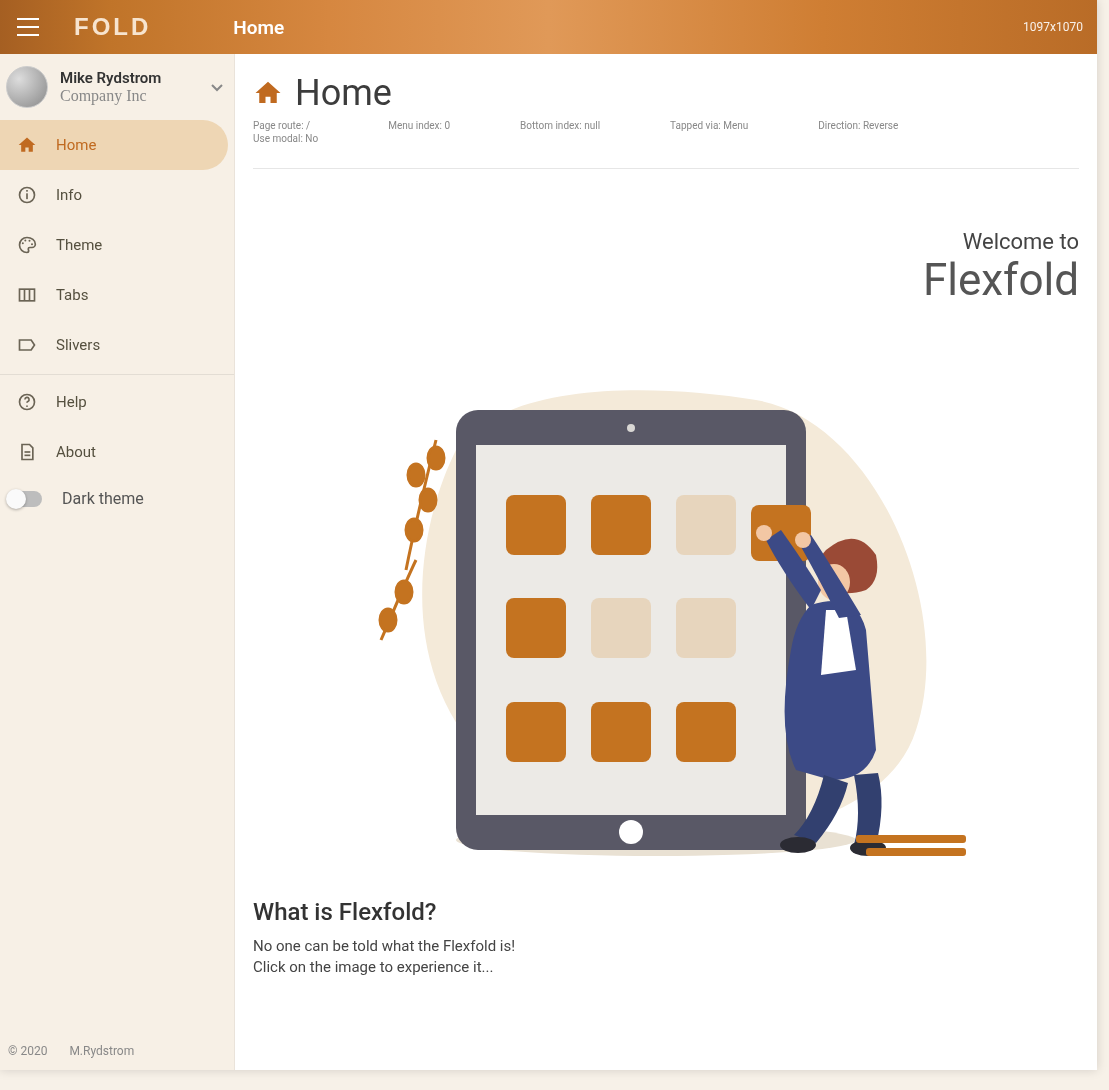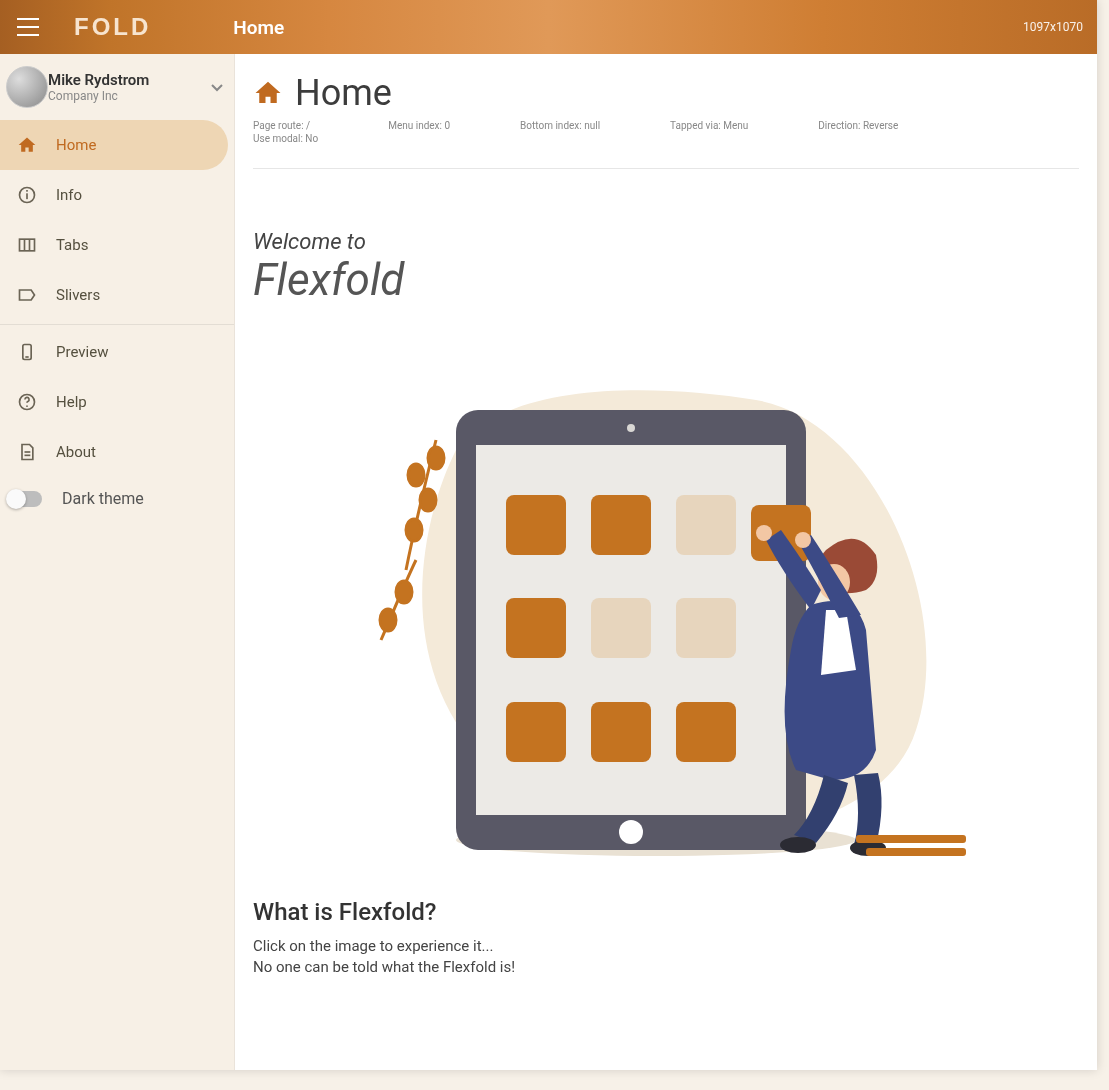--- a/index.html
+++ b/index.html
@@ -69,6 +69,7 @@
     display: flex;
     align-items: center;
     padding: 12px 10px 12px 6px;
+    gap: 12px;
   }
   .avatar {
     width: 42px; height: 42px; border-radius: 50%;

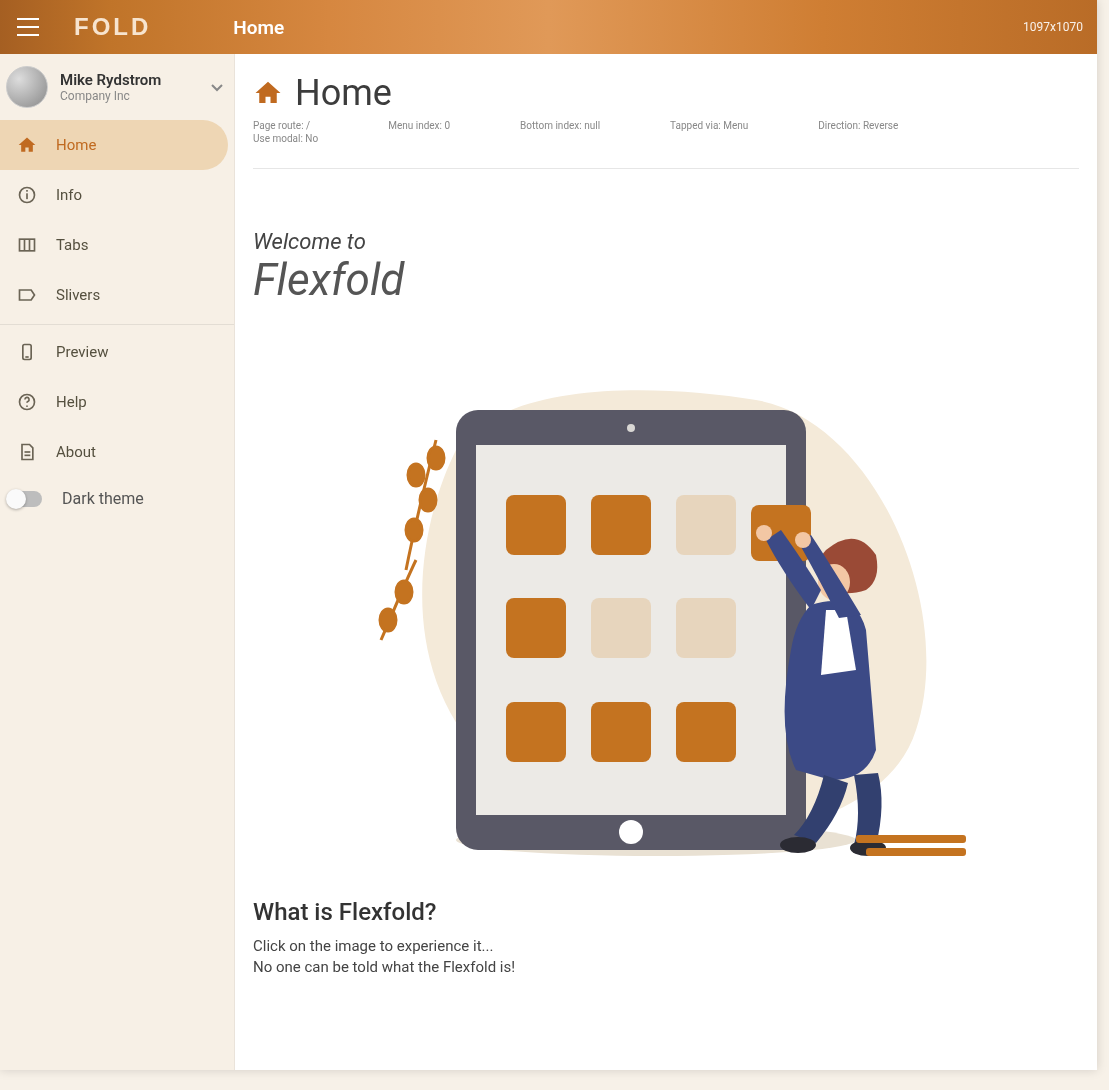--- a/index.html
+++ b/index.html
@@ -79,7 +79,7 @@
   }
   .user-txt { flex: 1; }
   .user-name { font-weight: 600; font-size: 15px; color: #333; }
-  .user-sub { font-size: 12px; color: #888; }
+  .user-sub { font-size: 16px; color: #888; font-family: Liberation Serif, serif; }
   .chev { color: #888; }
 
   .nav-items { display: flex; flex-direction: column; }

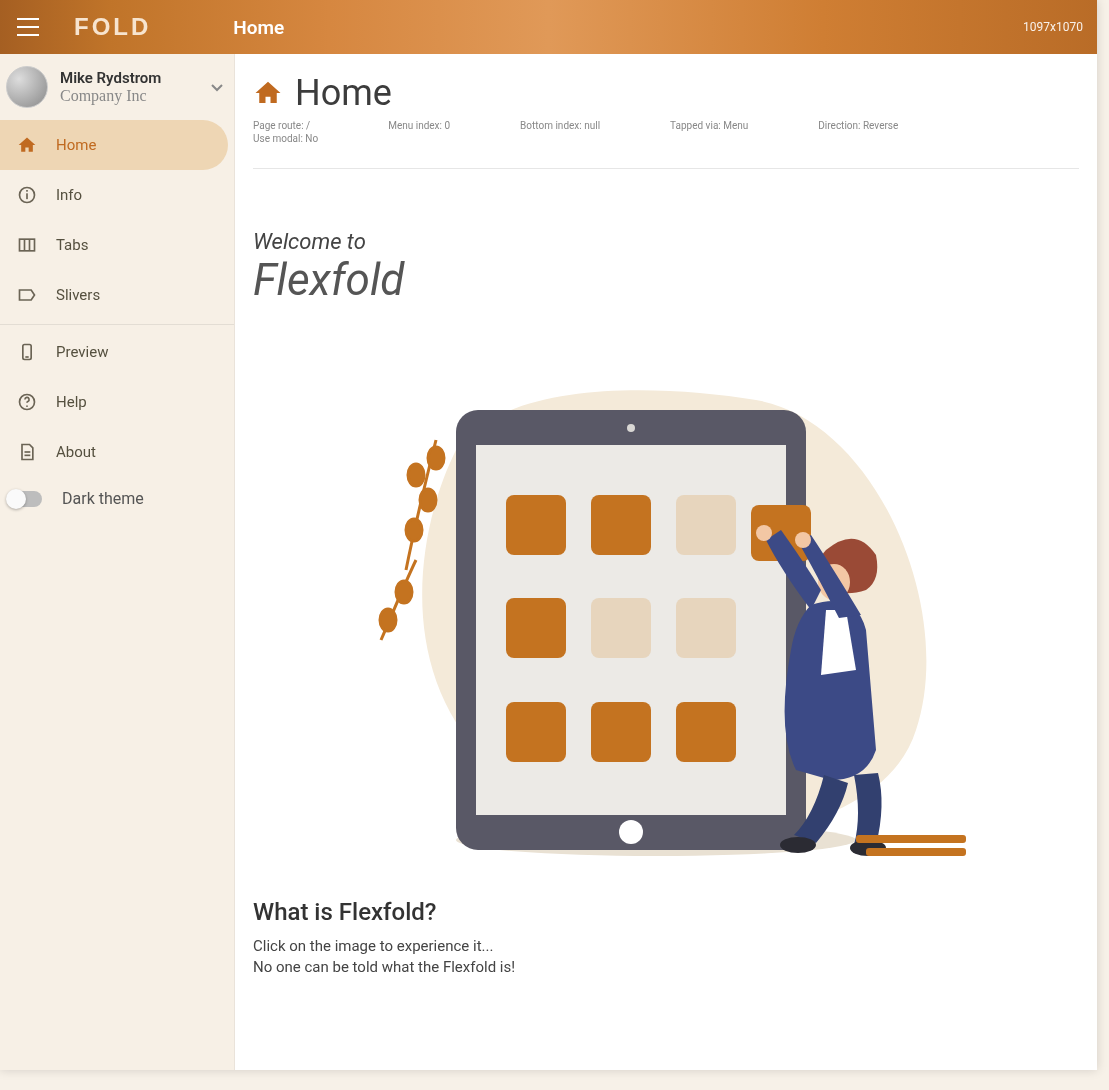--- a/index.html
+++ b/index.html
@@ -221,6 +221,18 @@
         <div class="nav-item">
           <span class="icon">
             <svg width="20" height="20" viewBox="0 0 24 24">
+                <path fill="none" stroke="currentColor" stroke-width="2" d="M12 3a9 9 0 1 0 0 18c1.7 0 2-1.2 2-2 0-.8-.5-1.5-.5-2.3 0-1 .8-1.7 1.8-1.7H18a4 4 0 0 0 4-4c0-4.5-4.5-8-10-8z"></path>
+                <circle cx="7" cy="10" r="1.2" fill="currentColor"></circle>
+                <circle cx="10" cy="6.5" r="1.2" fill="currentColor"></circle>
+                <circle cx="15" cy="7" r="1.2" fill="currentColor"></circle>
+                <circle cx="18" cy="11" r="1.2" fill="currentColor"></circle>
+              </svg>
+          </span>
+          <span>Theme</span>
+        </div>
+        <div class="nav-item">
+          <span class="icon">
+            <svg width="20" height="20" viewBox="0 0 24 24">
                 <rect x="3" y="5" width="18" height="14" fill="none" stroke="currentColor" stroke-width="2"></rect>
                 <line x1="9" y1="5" x2="9" y2="19" stroke="currentColor" stroke-width="2"></line>
                 <line x1="15" y1="5" x2="15" y2="19" stroke="currentColor" stroke-width="2"></line>

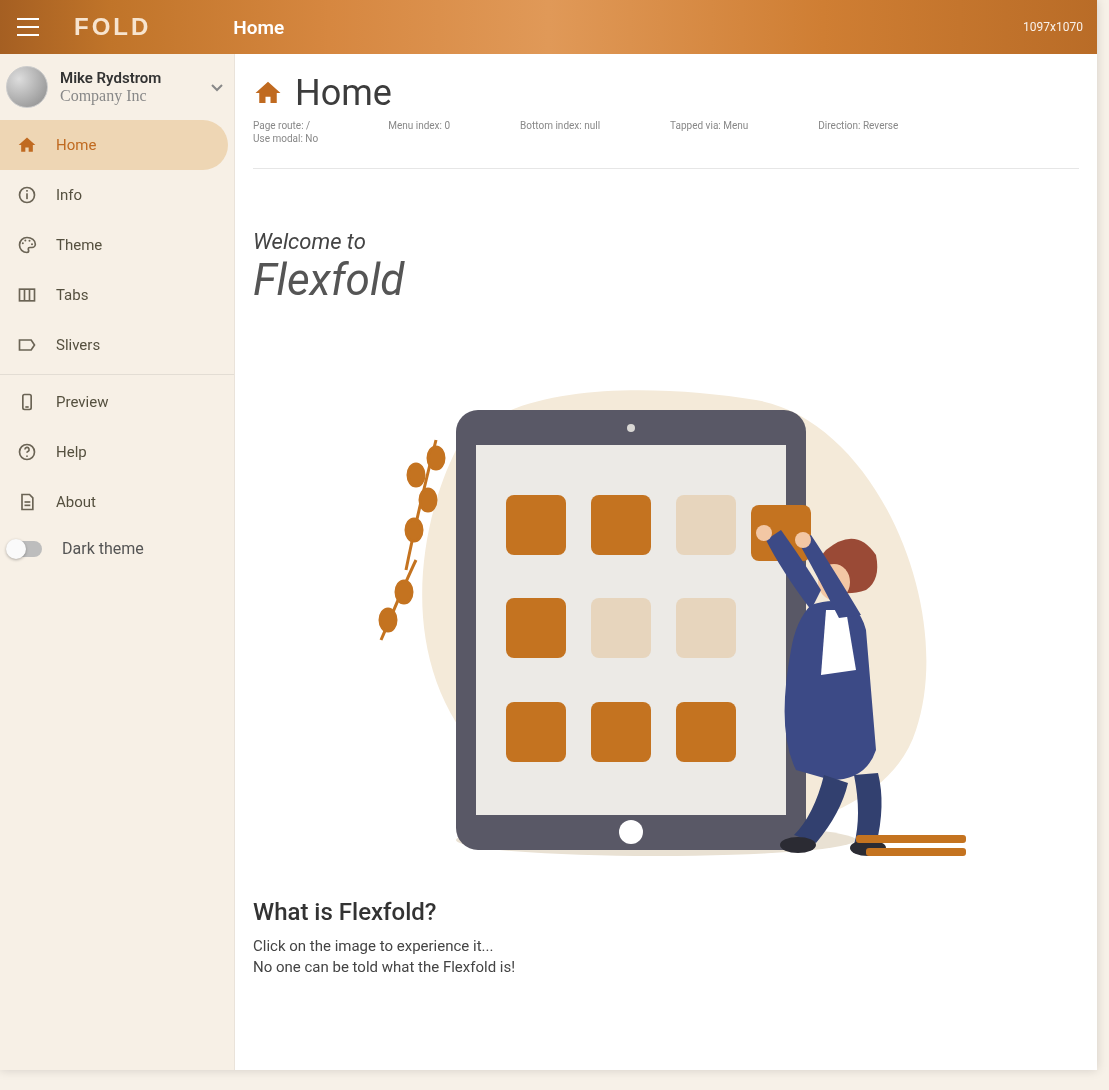--- a/index.html
+++ b/index.html
@@ -151,7 +151,7 @@
   }
   .debug-row .col { display: flex; flex-direction: column; gap: 2px; }
 
-  .welcome { text-align: left; margin-top: 30px; font-style: italic; }
+  .welcome { text-align: right; margin-top: 30px; }
   .welcome .small { font-size: 22px; color: #444; }
   .welcome .big { font-size: 44px; color: #555; font-weight: 400; }
 

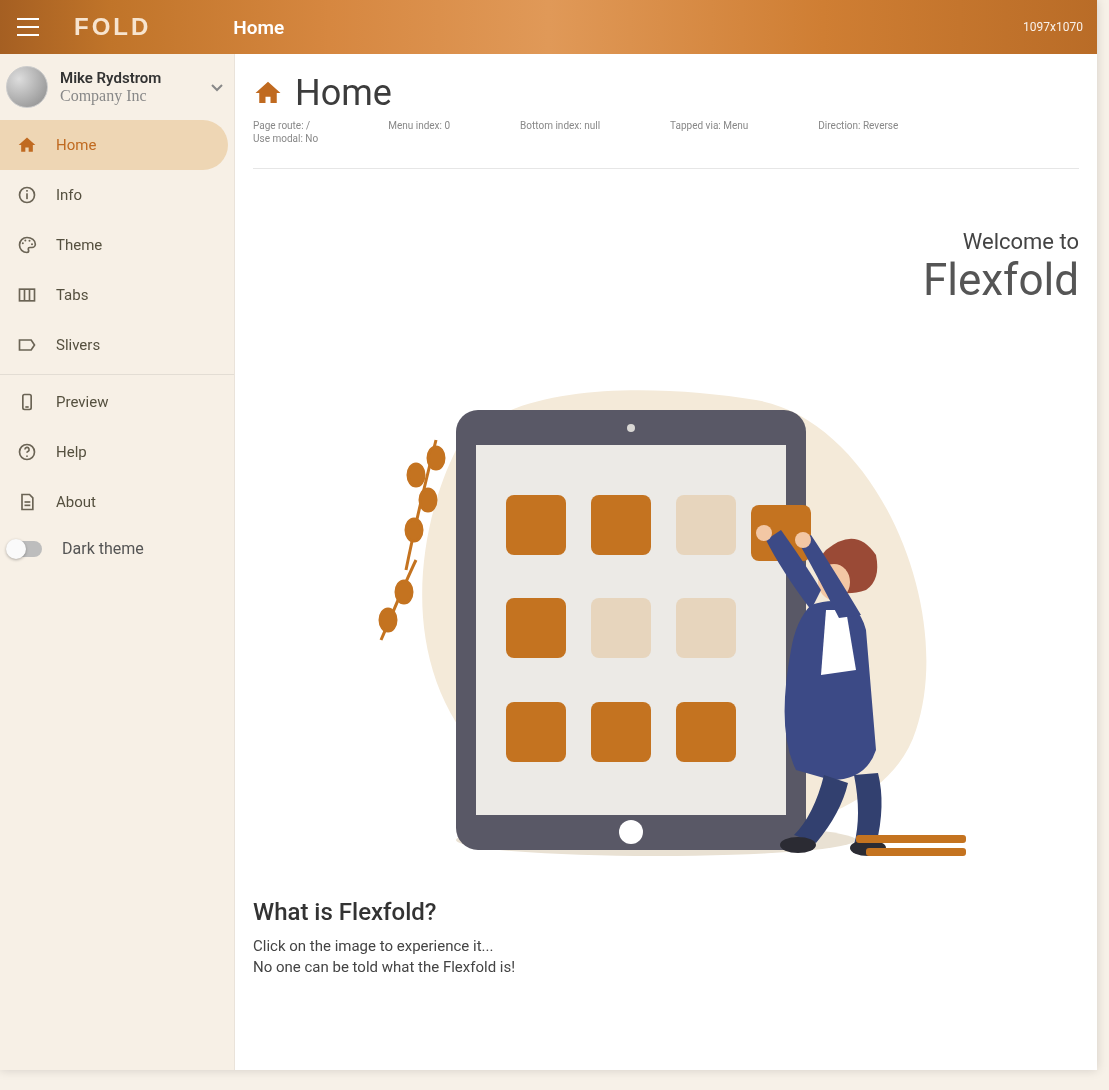--- a/index.html
+++ b/index.html
@@ -256,15 +256,6 @@
         <div class="nav-item">
           <span class="icon">
             <svg width="20" height="20" viewBox="0 0 24 24">
-                <rect x="7" y="3" width="10" height="18" rx="2" fill="none" stroke="currentColor" stroke-width="2"></rect>
-                <line x1="10" y1="18" x2="14" y2="18" stroke="currentColor" stroke-width="2"></line>
-              </svg>
-          </span>
-          <span>Preview</span>
-        </div>
-        <div class="nav-item">
-          <span class="icon">
-            <svg width="20" height="20" viewBox="0 0 24 24">
                 <circle cx="12" cy="12" r="9" fill="none" stroke="currentColor" stroke-width="2"></circle>
                 <path fill="none" stroke="currentColor" stroke-width="2" d="M9.5 9a2.5 2.5 0 1 1 3.5 2.3c-.9.4-1 1-1 1.7"></path>
                 <circle cx="12" cy="17" r="1" fill="currentColor"></circle>

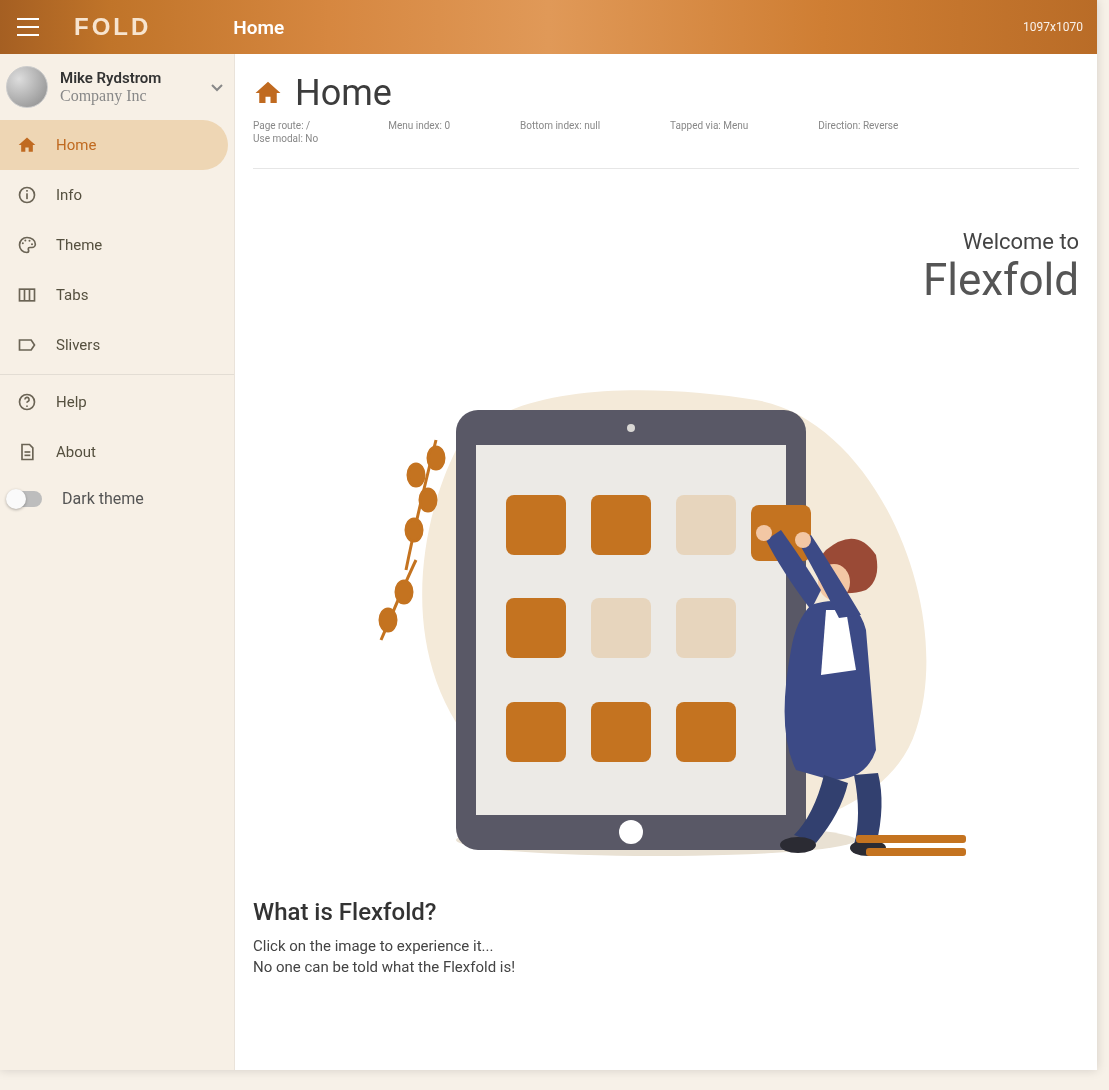--- a/index.html
+++ b/index.html
@@ -375,8 +375,8 @@
 
       <div class="section2">
         <h2>What is Flexfold?</h2>
+        <p>No one can be told what the Flexfold is!</p>
         <p>Click on the image to experience it...</p>
-        <p>No one can be told what the Flexfold is!</p>
       </div>
     </main>
   </div>

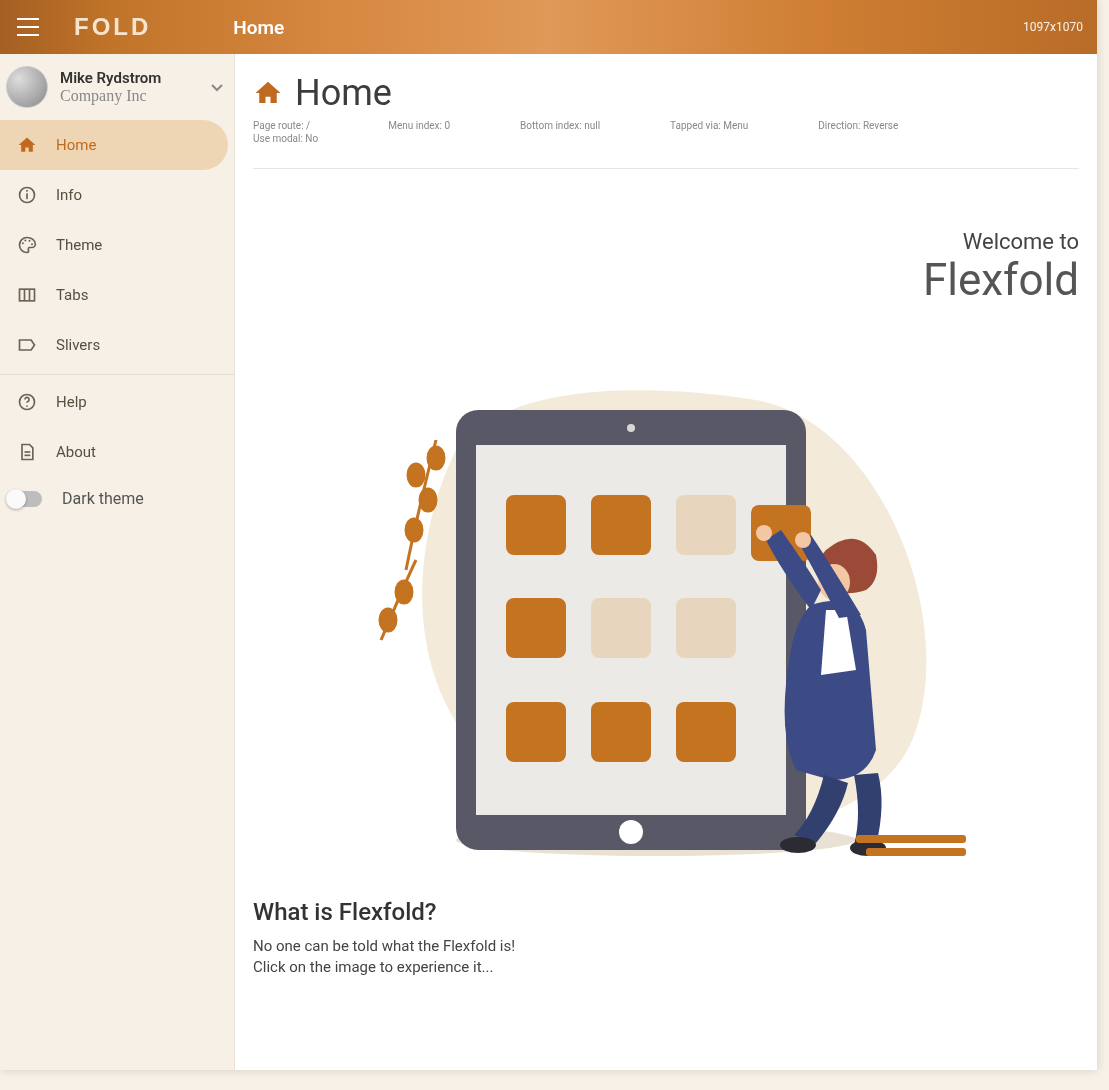--- a/index.html
+++ b/index.html
@@ -282,6 +282,10 @@
         <span>Dark theme</span>
       </div>
 
+      <div class="sidebar-footer">
+        <span>© 2020</span>
+        <span>M.Rydstrom</span>
+      </div>
     </aside>
 
     <main class="main">

